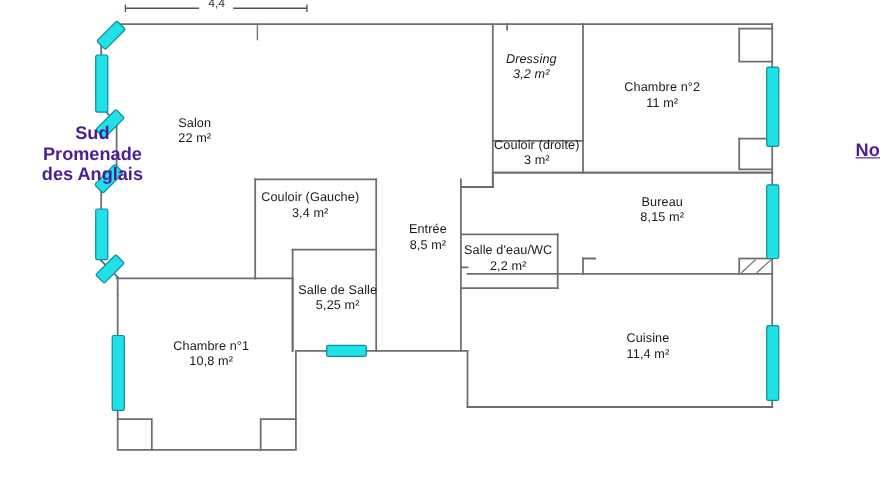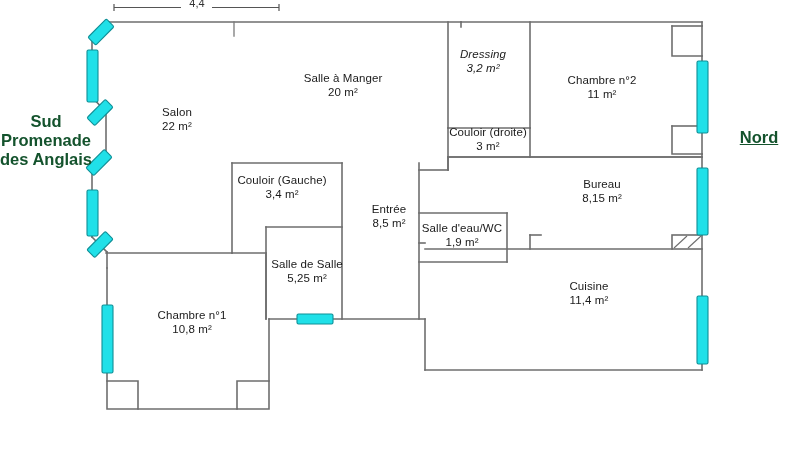--- a/index.html
+++ b/index.html
@@ -245,10 +245,6 @@
     <span class="rl-area">22  m²</span>
   </div>
 
-  <div class="room-label" style="left:283px; top:71px; width:120px;">
-    <span class="rl-name">Salle à Manger</span>
-    <span class="rl-area">20  m²</span>
-  </div>
 
   <div class="room-label" style="left:438px; top:47px; width:90px;font-style:italic;">
     <span class="rl-name">Dressing</span>

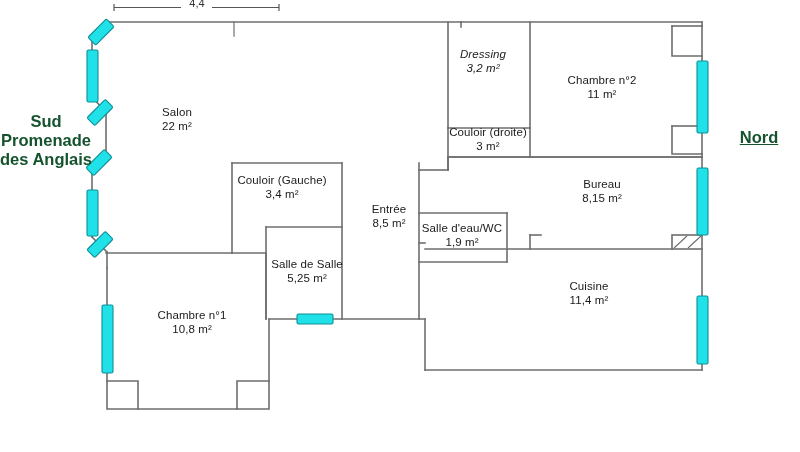--- a/index.html
+++ b/index.html
@@ -66,12 +66,13 @@
   .room-label .rl-area { display: block; }
   .compass-label {
     position: absolute;
-    color: #14532d;
+    color: #4c1d95;
     font-size: 16.5px;
     font-weight: bold;
     line-height: 19px;
     text-align: center;
     white-space: nowrap;
+    margin-left: 38px;
   }
   .dim-label {
     position: absolute;

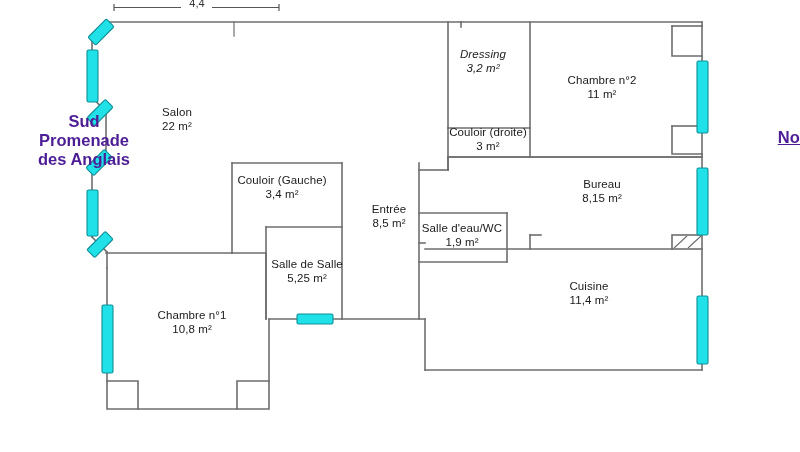--- a/index.html
+++ b/index.html
@@ -279,7 +279,7 @@
 
   <div class="room-label" style="left:412px; top:221px; width:100px;">
     <span class="rl-name">Salle d'eau/WC</span>
-    <span class="rl-area">1,9  m²</span>
+    <span class="rl-area">2,2  m²</span>
   </div>
 
   <div class="room-label" style="left:251px; top:257px; width:112px;">

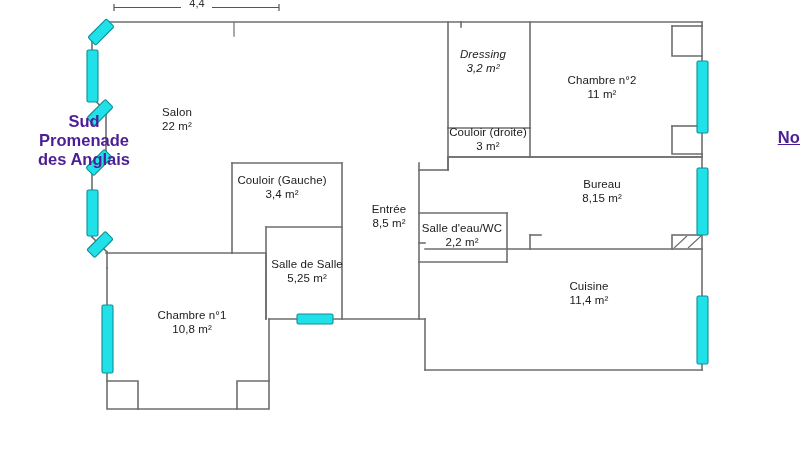--- a/index.html
+++ b/index.html
@@ -287,7 +287,7 @@
     <span class="rl-area">5,25  m²</span>
   </div>
 
-  <div class="room-label" style="left:539px; top:279px; width:100px;">
+  <div class="room-label" style="left:539px; top:301px; width:100px;">
     <span class="rl-name">Cuisine</span>
     <span class="rl-area">11,4  m²</span>
   </div>

